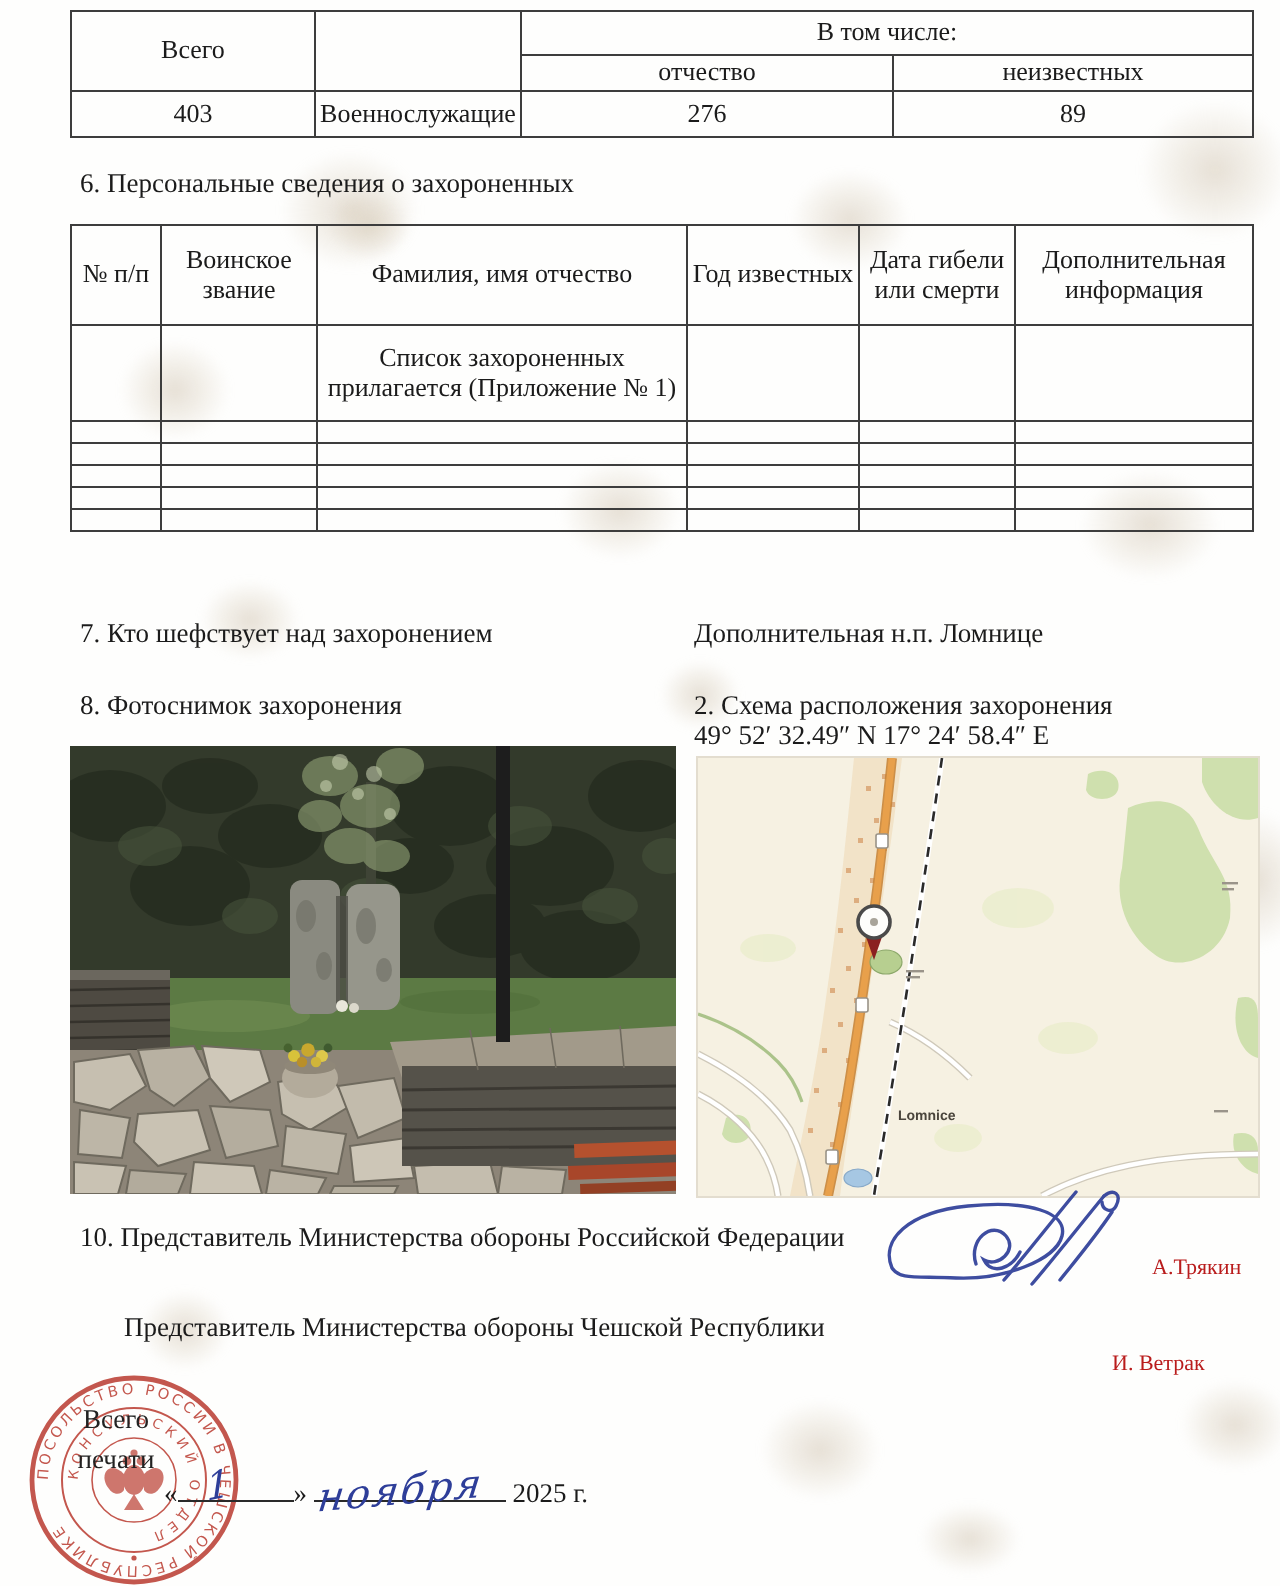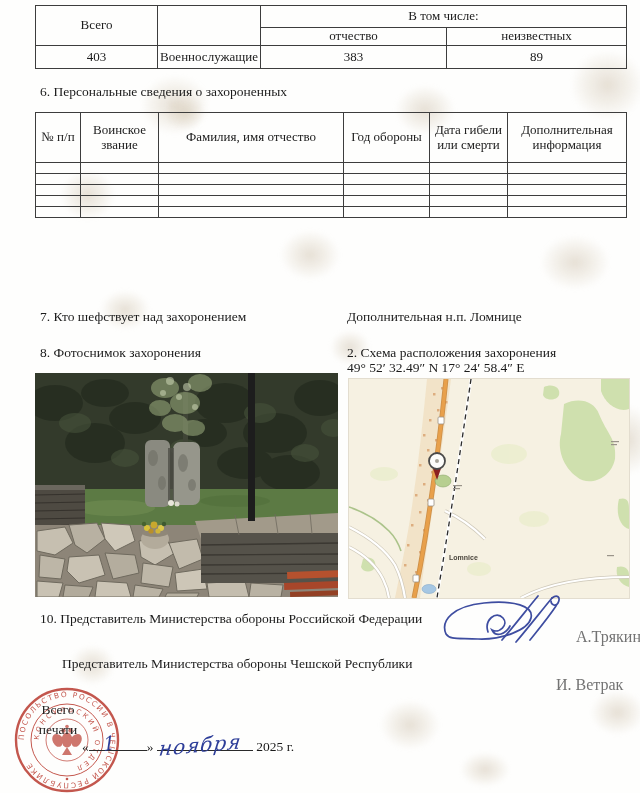--- a/index.html
+++ b/index.html
@@ -70,7 +70,7 @@
   <tr style="height:23px">
     <td>403</td>
     <td>Военнослужащие</td>
-    <td>383</td>
+    <td>276</td>
     <td>89</td>
   </tr>
 </tbody>

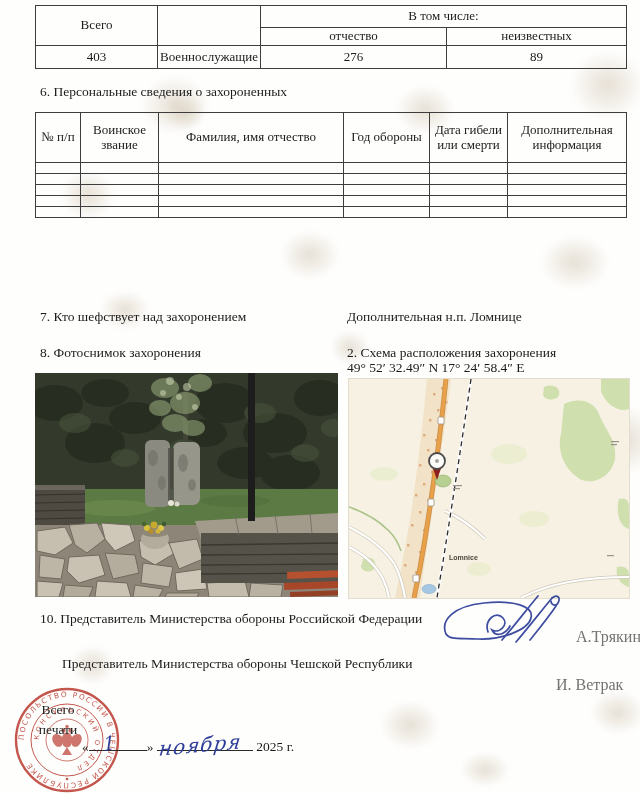--- a/index.html
+++ b/index.html
@@ -92,7 +92,7 @@
     <td>№ п/п</td>
     <td>Воинское звание</td>
     <td>Фамилия, имя отчество</td>
-    <td>Год обороны</td>
+    <td>Год известных</td>
     <td>Дата гибели или смерти</td>
     <td>Дополнительная информация</td>
   </tr>

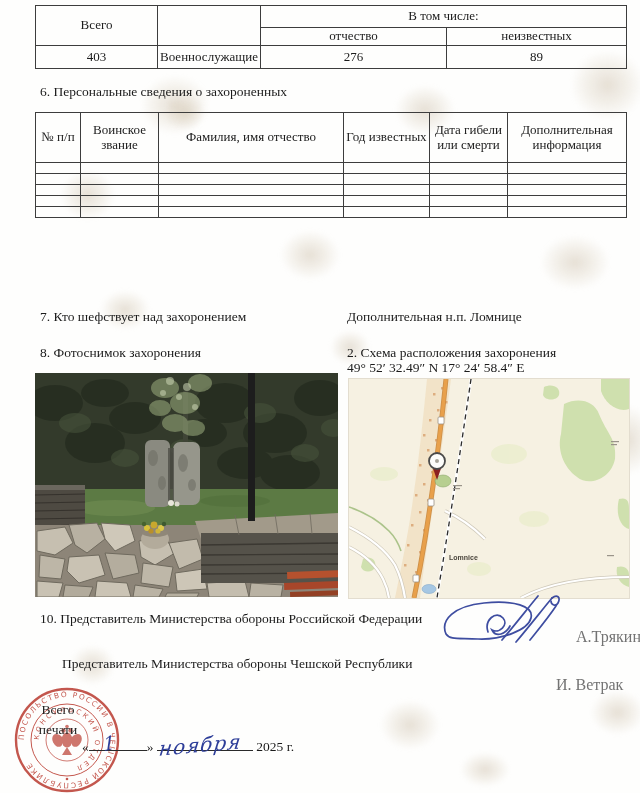--- a/index.html
+++ b/index.html
@@ -96,6 +96,14 @@
     <td>Дата гибели или смерти</td>
     <td>Дополнительная информация</td>
   </tr>
+  <tr style="height:48px">
+    <td></td>
+    <td></td>
+    <td>Список захороненных прилагается (Приложение № 1)</td>
+    <td></td>
+    <td></td>
+    <td></td>
+  </tr>
   <tr style="height:11px">
         <td></td>
         <td></td>

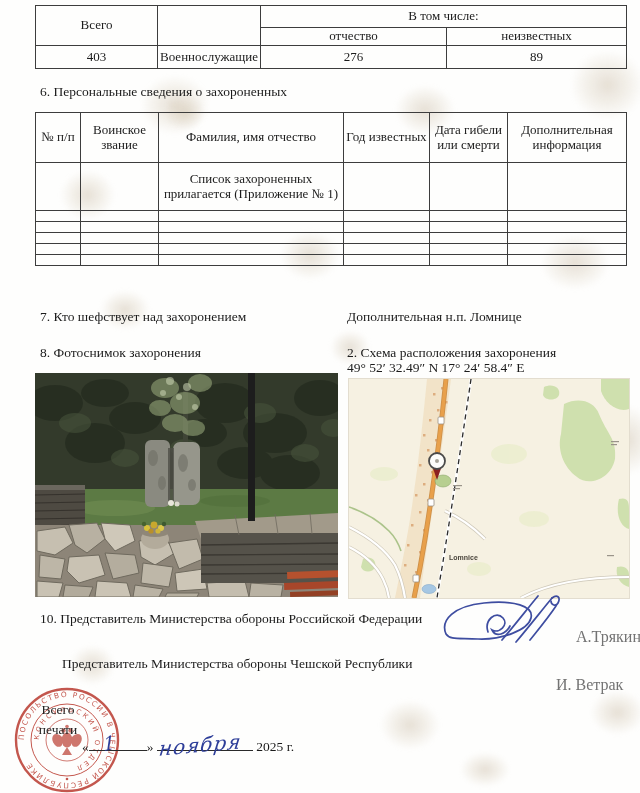--- a/index.html
+++ b/index.html
@@ -20,7 +20,7 @@
   .bold{font-weight:normal}
   .photo-frame,.map-frame{position:absolute;line-height:0}
   .map-frame svg{border:1px solid #e3ddcf}
-  .sig-name{position:absolute;font-size:16px;color:#737373;white-space:nowrap}
+  .sig-name{position:absolute;font-size:11px;color:#b91c1c;white-space:nowrap}
   .seal-label{position:absolute;font-size:13.5px;color:#222;text-align:center;
     width:56px;line-height:1.45;z-index:3}
   .date-line{position:absolute;font-size:13.5px;color:#1b1b1b;z-index:3;white-space:nowrap}

